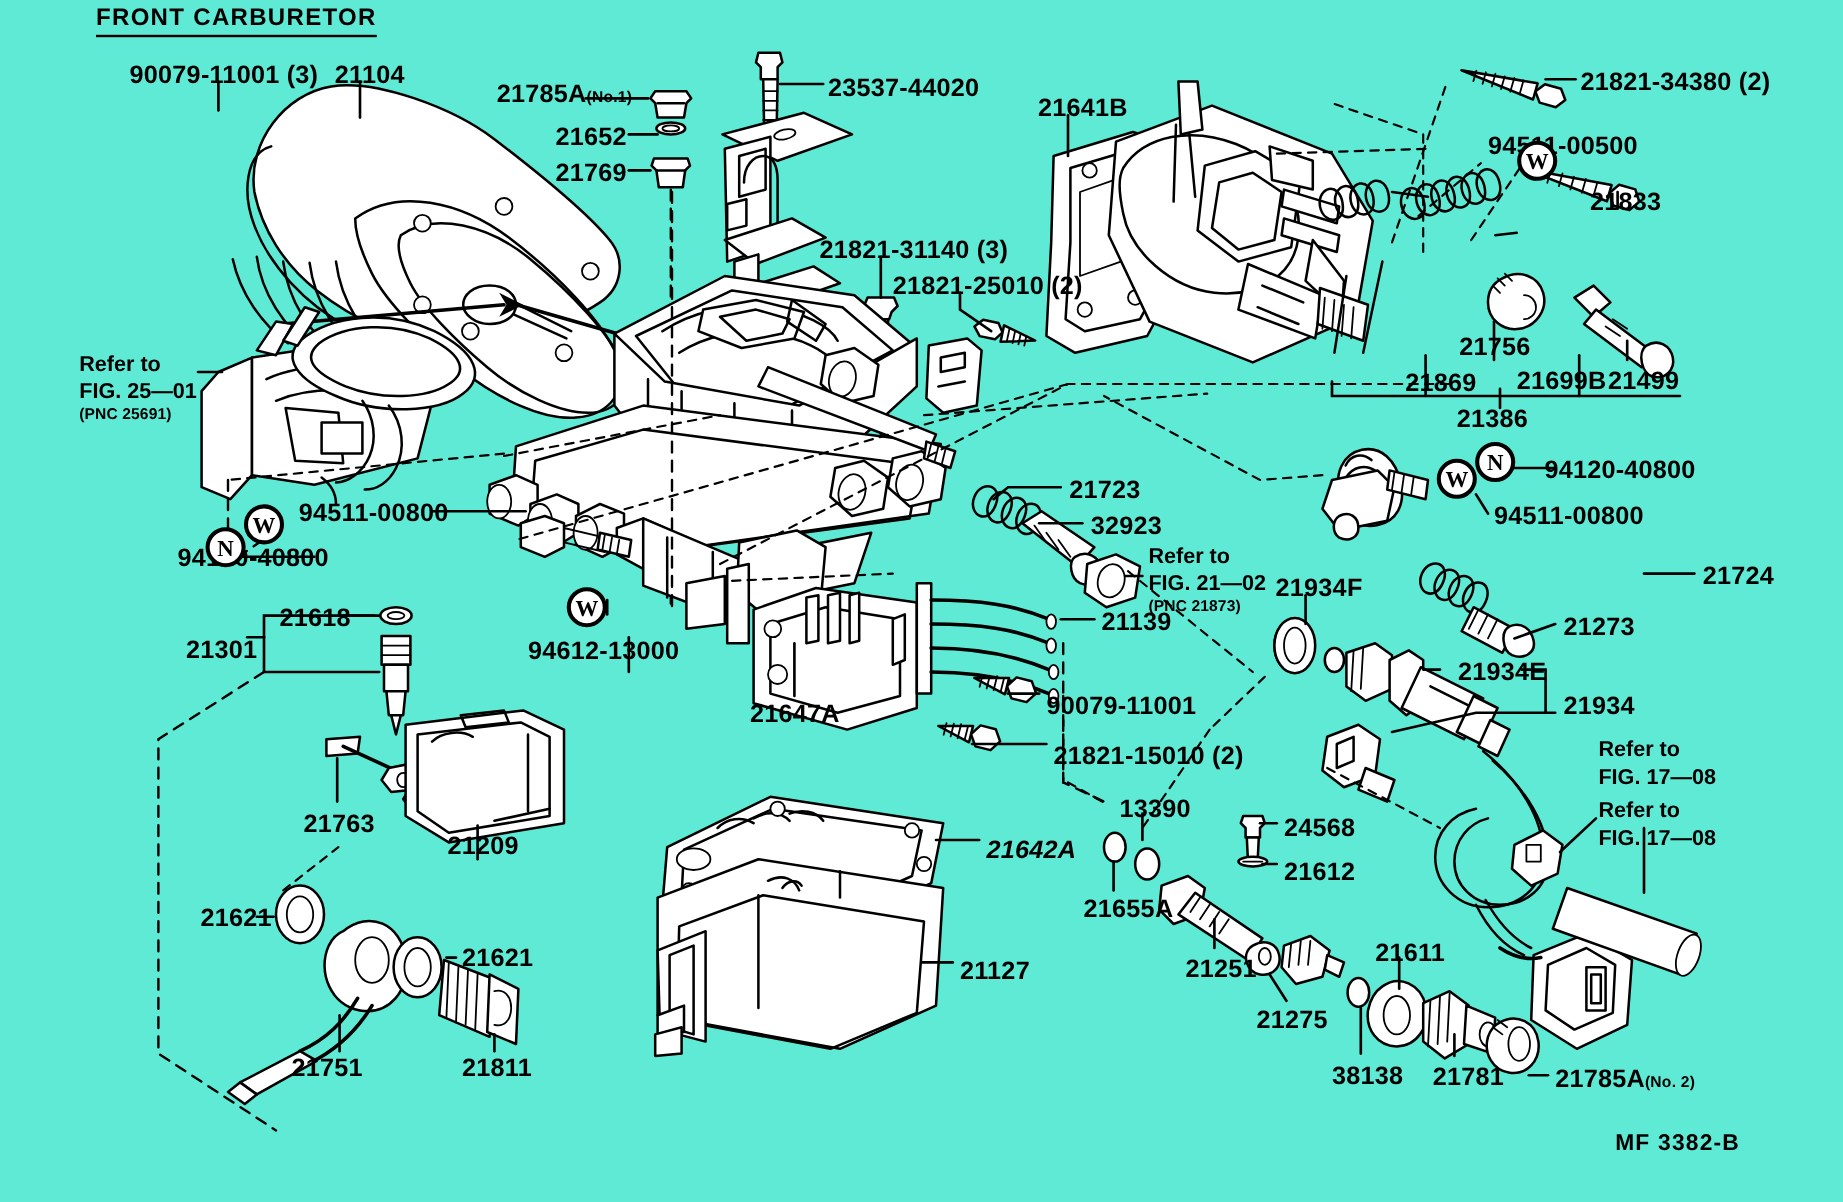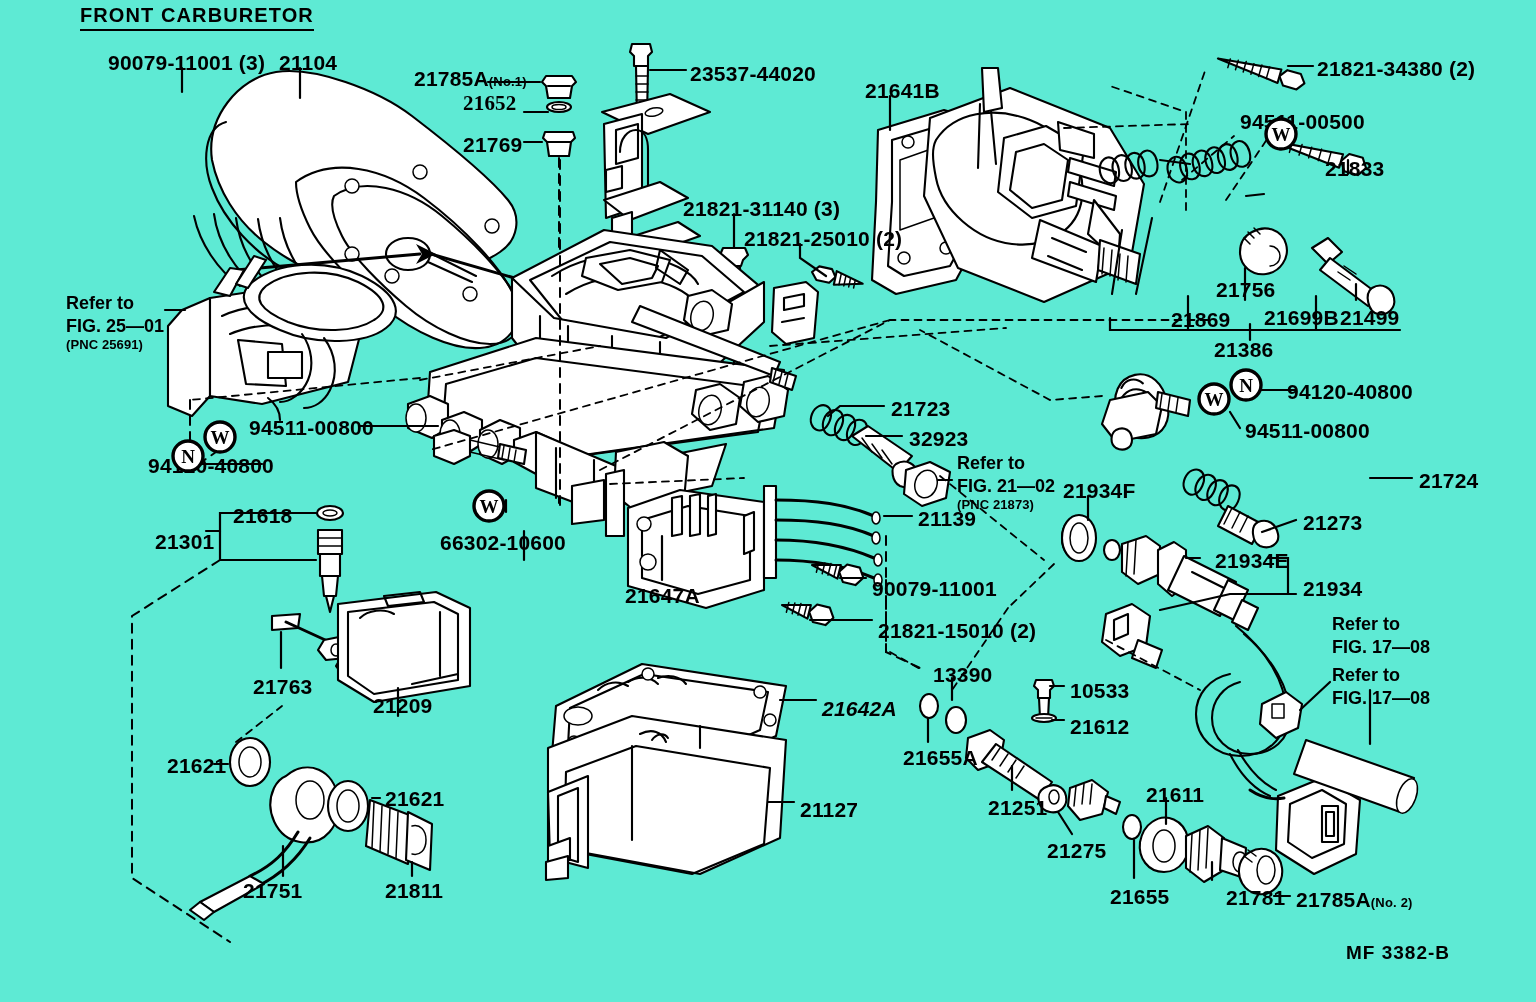--- a/index.html
+++ b/index.html
@@ -578,7 +578,7 @@
       <div class="lbl" style="left: 279px; top: 52px;">21104</div>
       <div class="lbl" style="left: 414px; top: 68px;">21785A<span class="sub">(No.1)</span></div>
       <div class="lbl" style="left: 690px; top: 63px;">23537-44020</div>
-      <div class="lbl" style="left: 463px; top: 92px; font-family: Liberation Serif, serif;">21652</div>
+      <div class="lbl" style="left: 463px; top: 104px;">21652</div>
       <div class="lbl" style="left: 463px; top: 134px;">21769</div>
       <div class="lbl" style="left: 683px; top: 198px;">21821-31140 (3)</div>
       <div class="lbl" style="left: 744px; top: 228px;">21821-25010 (2)</div>

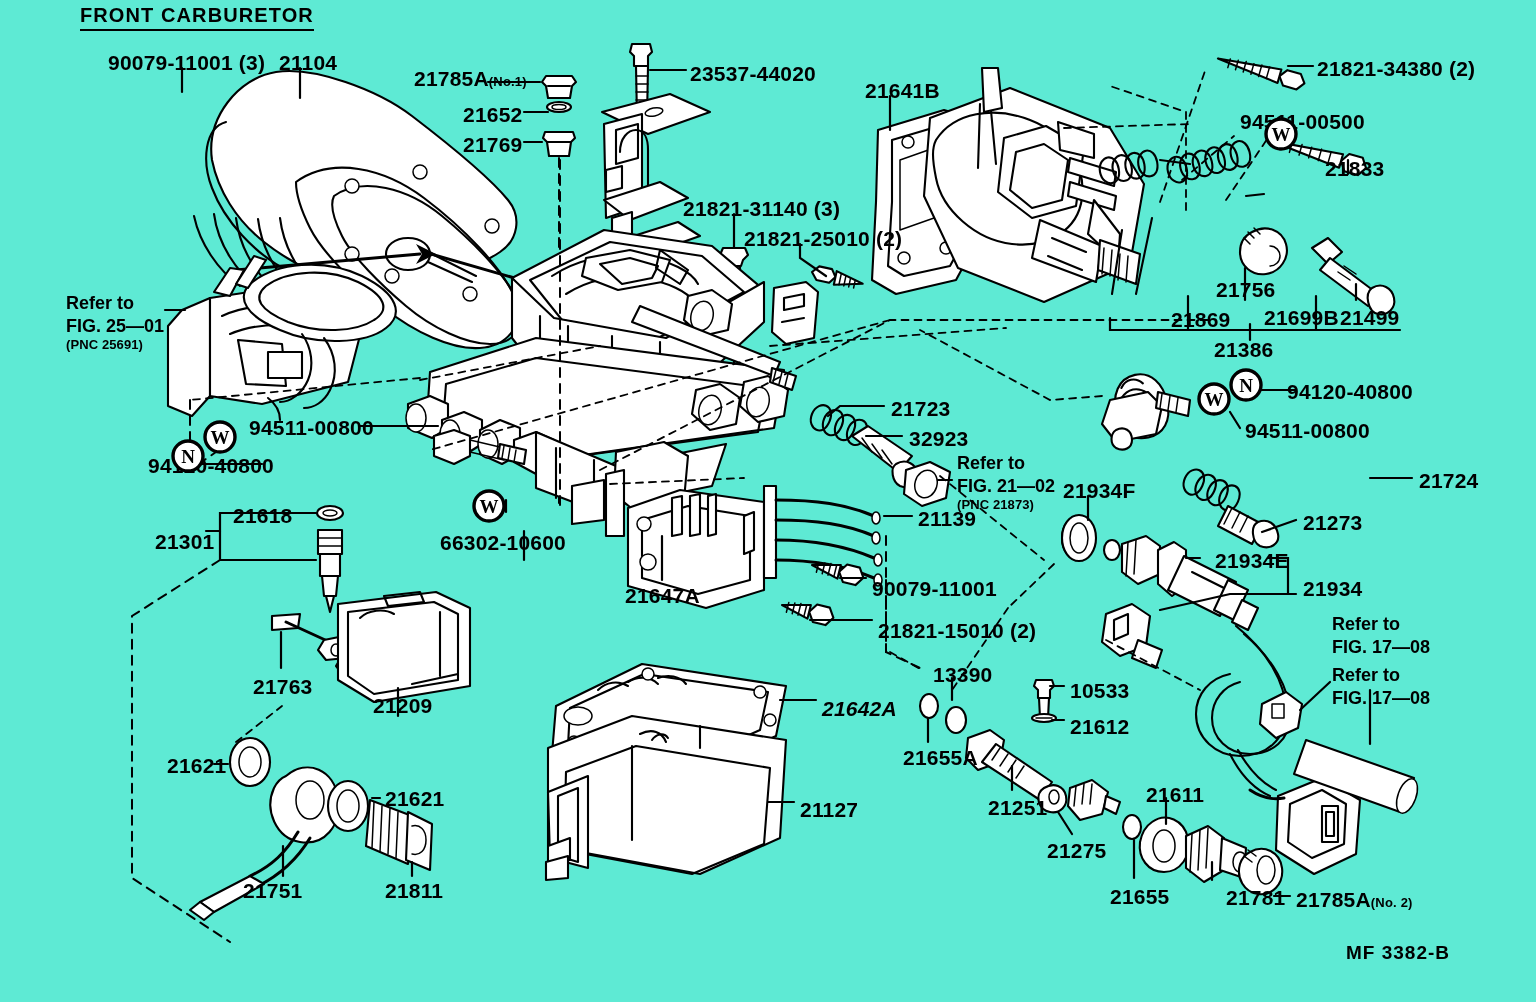--- a/index.html
+++ b/index.html
@@ -604,7 +604,7 @@
       <div class="lbl" style="left: 1303px; top: 578px;">21934</div>
       <div class="lbl" style="left: 233px; top: 505px;">21618</div>
       <div class="lbl" style="left: 155px; top: 531px;">21301</div>
-      <div class="lbl" style="left: 440px; top: 532px;">66302-10600</div>
+      <div class="lbl" style="left: 440px; top: 532px;">94612-13000</div>
       <div class="lbl" style="left: 918px; top: 508px;">21139</div>
       <div class="lbl" style="left: 625px; top: 585px;">21647A</div>
       <div class="lbl" style="left: 872px; top: 578px;">90079-11001</div>

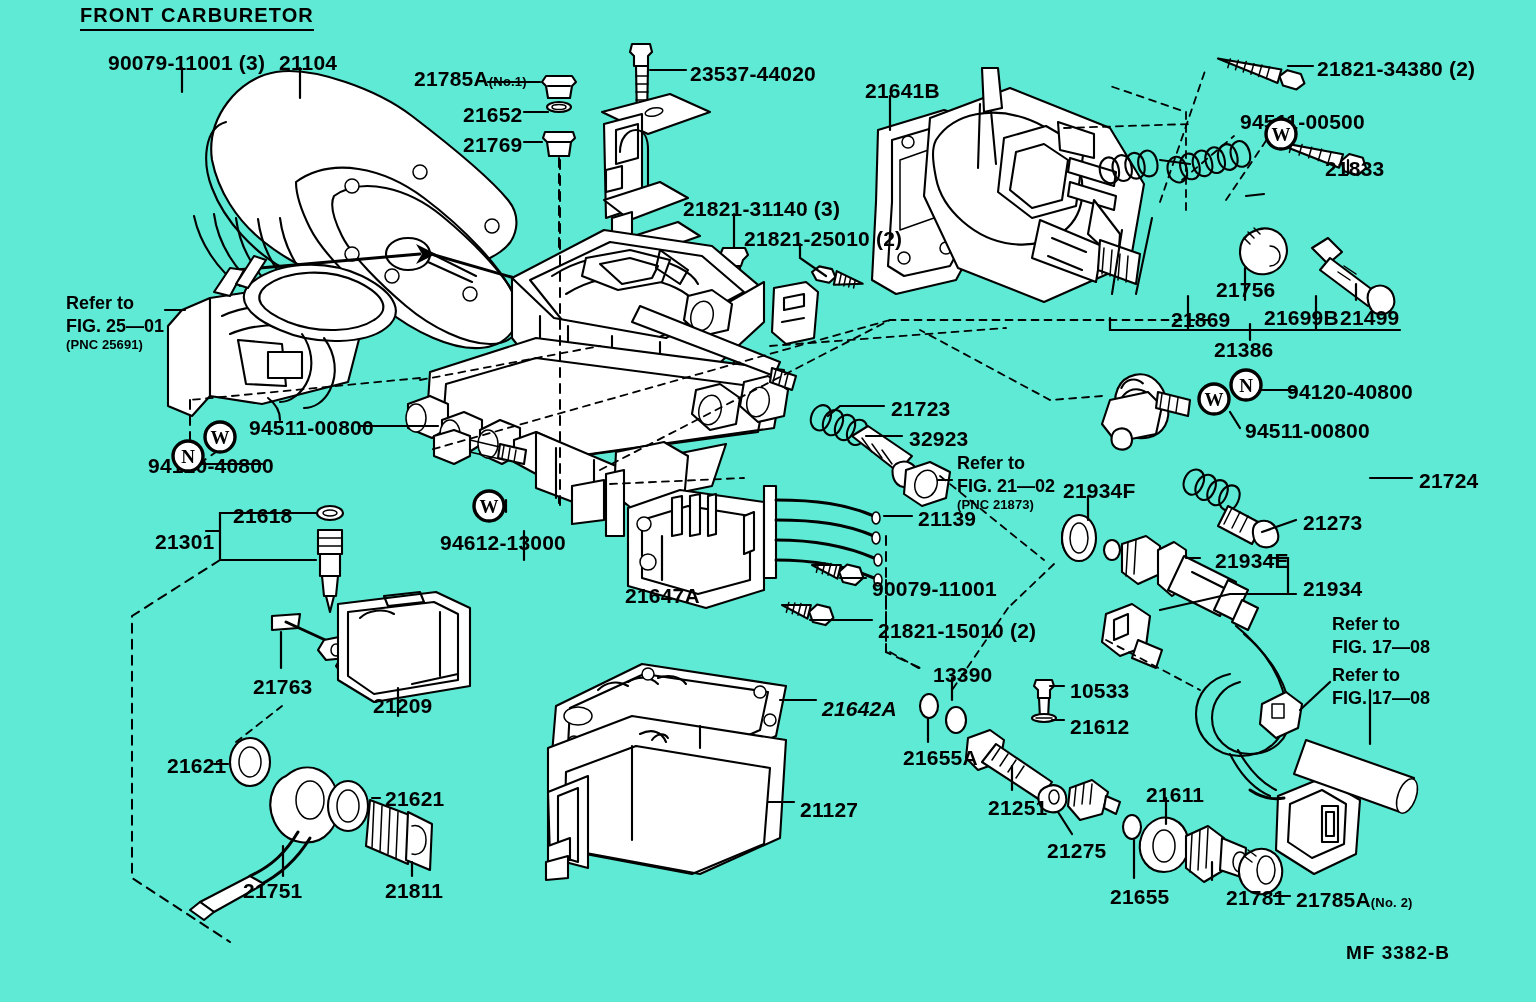--- a/index.html
+++ b/index.html
@@ -613,7 +613,7 @@
       <div class="lbl" style="left: 373px; top: 695px;">21209</div>
       <div class="lbl" style="left: 822px; top: 698px; font-style: italic;">21642A</div>
       <div class="lbl" style="left: 933px; top: 664px;">13390</div>
-      <div class="lbl" style="left: 1070px; top: 680px;">10533</div>
+      <div class="lbl" style="left: 1070px; top: 680px;">24568</div>
       <div class="lbl" style="left: 1070px; top: 716px;">21612</div>
       <div class="lbl" style="left: 903px; top: 747px;">21655A</div>
       <div class="lbl" style="left: 800px; top: 799px;">21127</div>

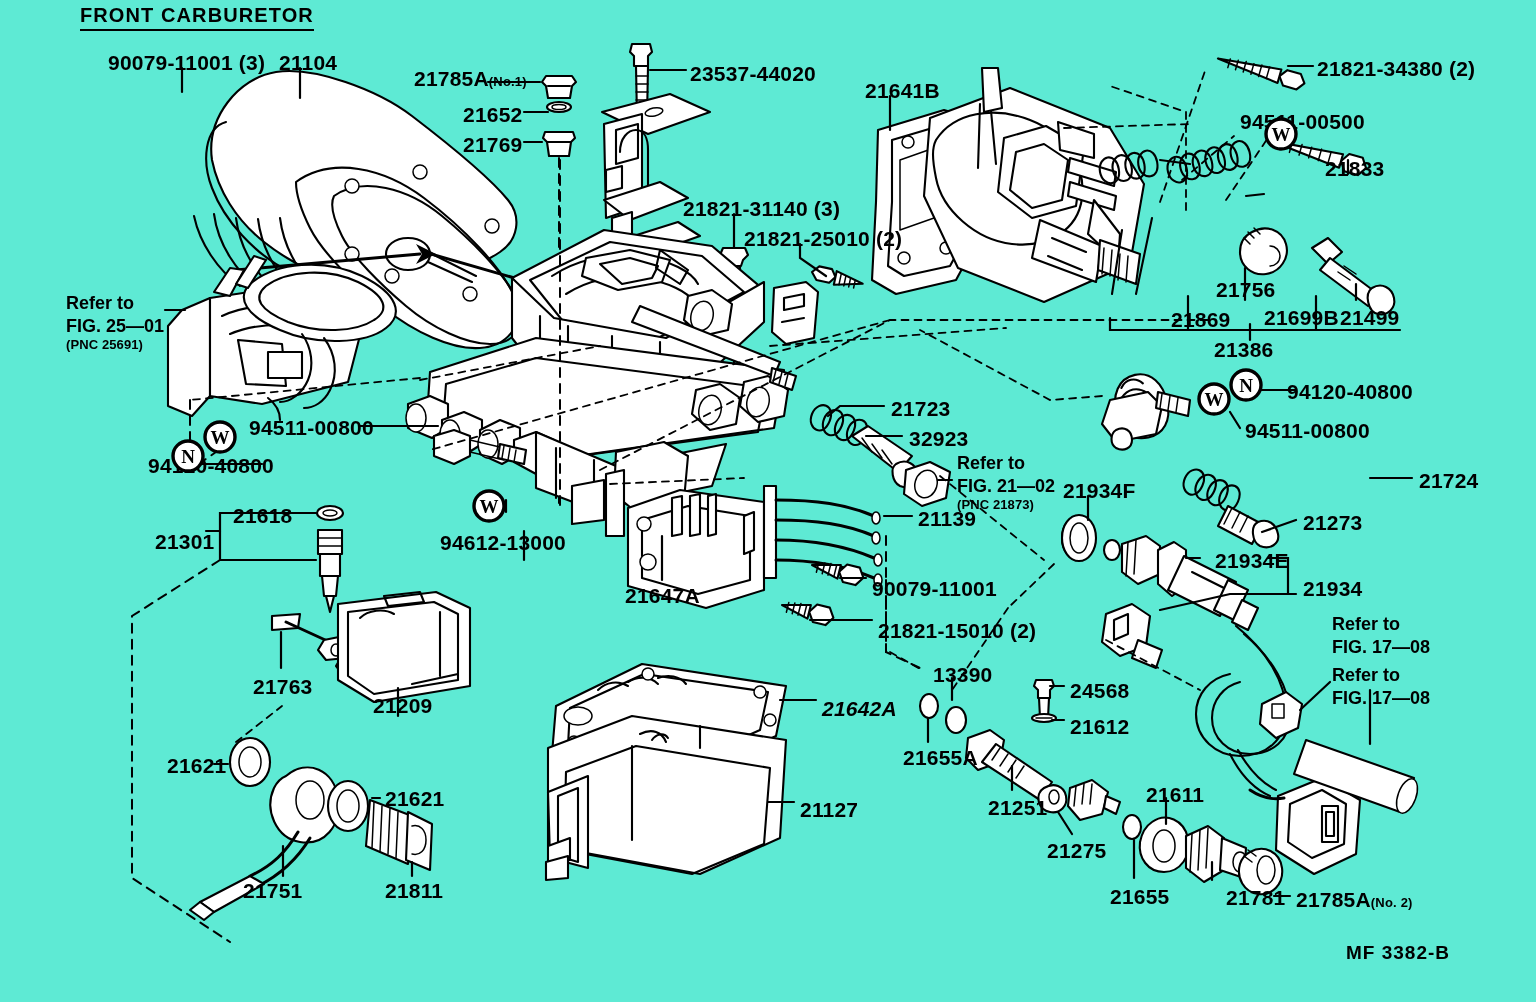--- a/index.html
+++ b/index.html
@@ -620,7 +620,7 @@
       <div class="lbl" style="left: 988px; top: 797px;">21251</div>
       <div class="lbl" style="left: 1047px; top: 840px;">21275</div>
       <div class="lbl" style="left: 1146px; top: 784px;">21611</div>
-      <div class="lbl" style="left: 1110px; top: 886px;">21655</div>
+      <div class="lbl" style="left: 1110px; top: 886px;">38138</div>
       <div class="lbl" style="left: 1226px; top: 887px;">21781</div>
       <div class="lbl" style="left: 1296px; top: 889px;">21785A<span class="sub">(No. 2)</span></div>
       <div class="lbl" style="left: 167px; top: 755px;">21621</div>

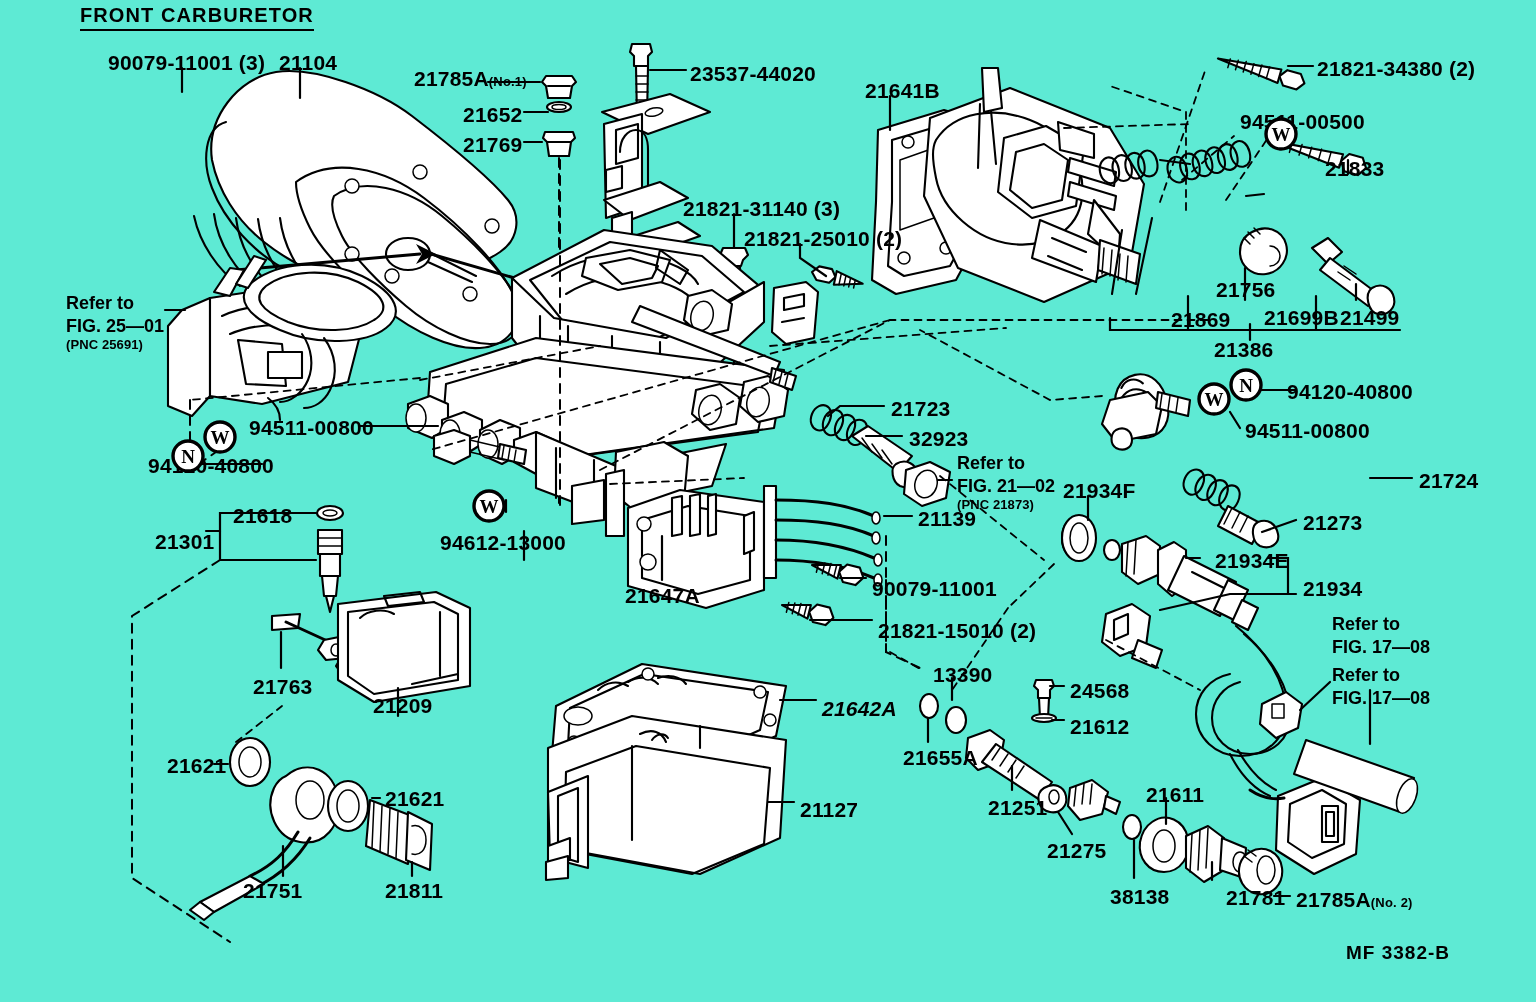--- a/index.html
+++ b/index.html
@@ -621,7 +621,7 @@
       <div class="lbl" style="left: 1047px; top: 840px;">21275</div>
       <div class="lbl" style="left: 1146px; top: 784px;">21611</div>
       <div class="lbl" style="left: 1110px; top: 886px;">38138</div>
-      <div class="lbl" style="left: 1226px; top: 887px;">21781</div>
+      <div class="lbl" style="left: 1194px; top: 887px;">21781</div>
       <div class="lbl" style="left: 1296px; top: 889px;">21785A<span class="sub">(No. 2)</span></div>
       <div class="lbl" style="left: 167px; top: 755px;">21621</div>
       <div class="lbl" style="left: 385px; top: 788px;">21621</div>

